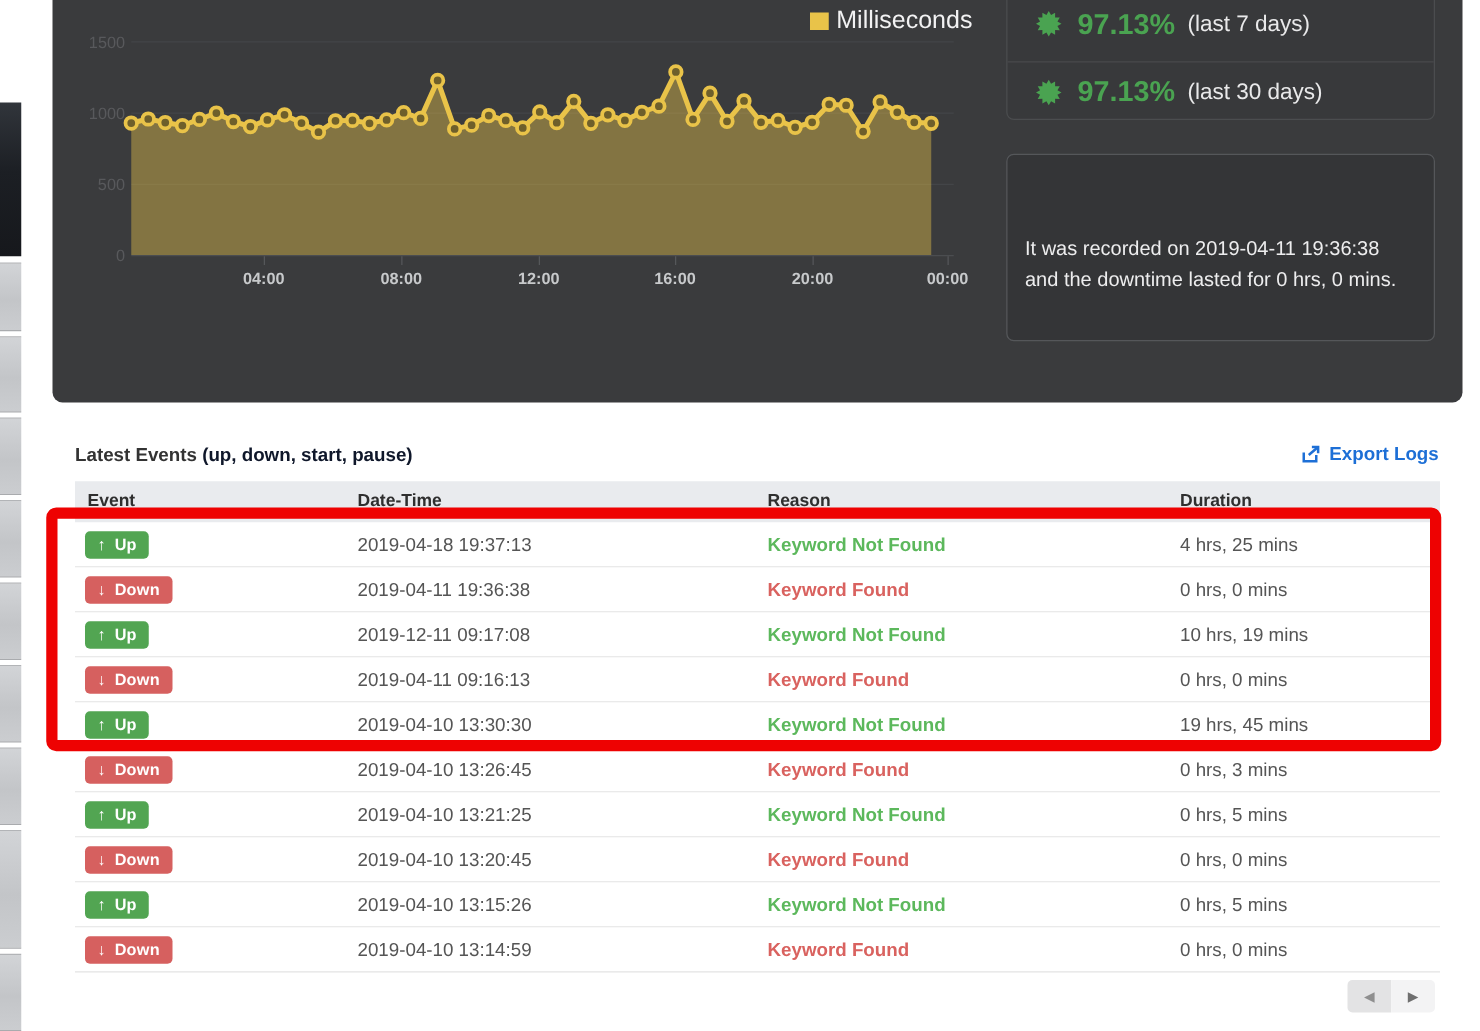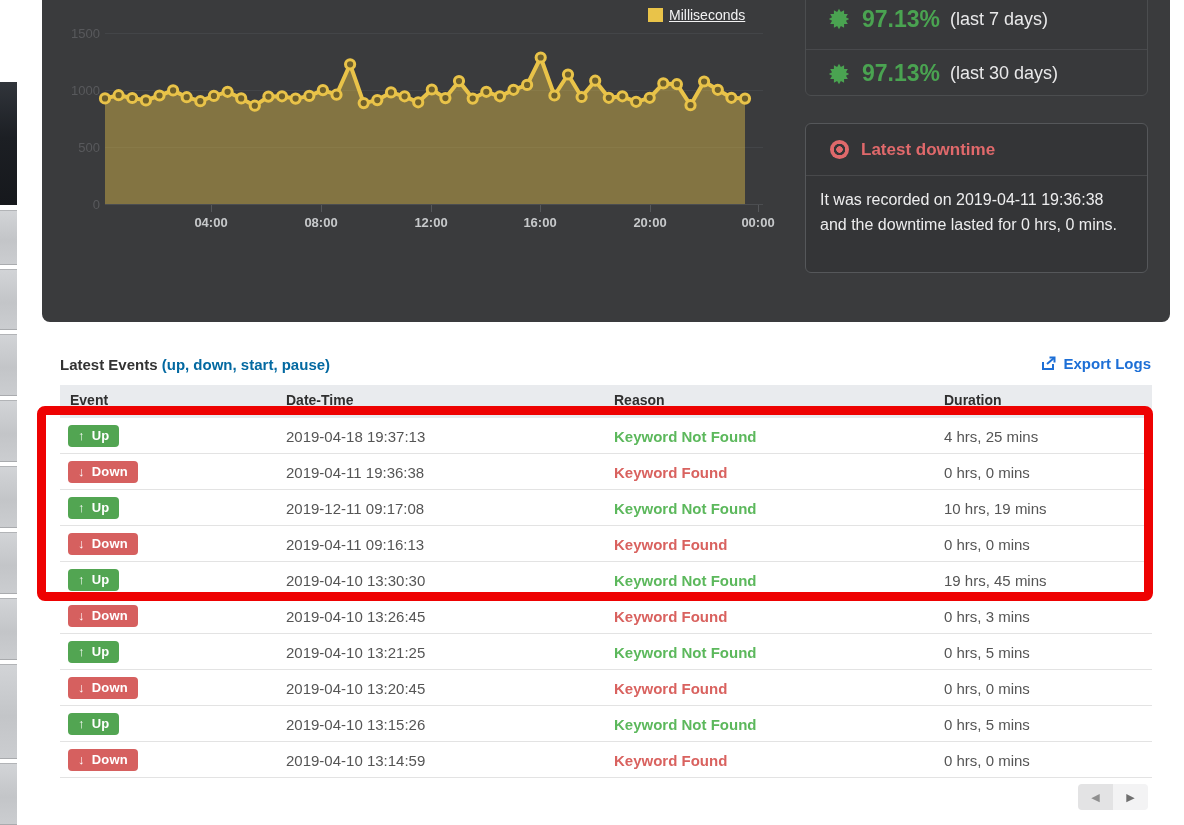--- a/index.html
+++ b/index.html
@@ -20,7 +20,7 @@
   .legend { position:absolute; left:606px; top:5px; height:16px; }
   .legend .swatch { display:inline-block; width:15px; height:14px; background:#e9c349;
     vertical-align:middle; margin-right:6px; }
-  .legend .lg-label { color:#f2f2f3; font-size:14px; vertical-align:middle;text-decoration:underline; }
+  .legend .lg-label { color:#f2f2f3; font-size:20px; vertical-align:middle; }
   .ylab { position:absolute; width:44px; text-align:right; color:#58595c; font-size:13px; }
   .gridline { position:absolute; left:63px; width:658px; height:1px; background:#434548; }
   .gridline.base { background:#4b4d50; }

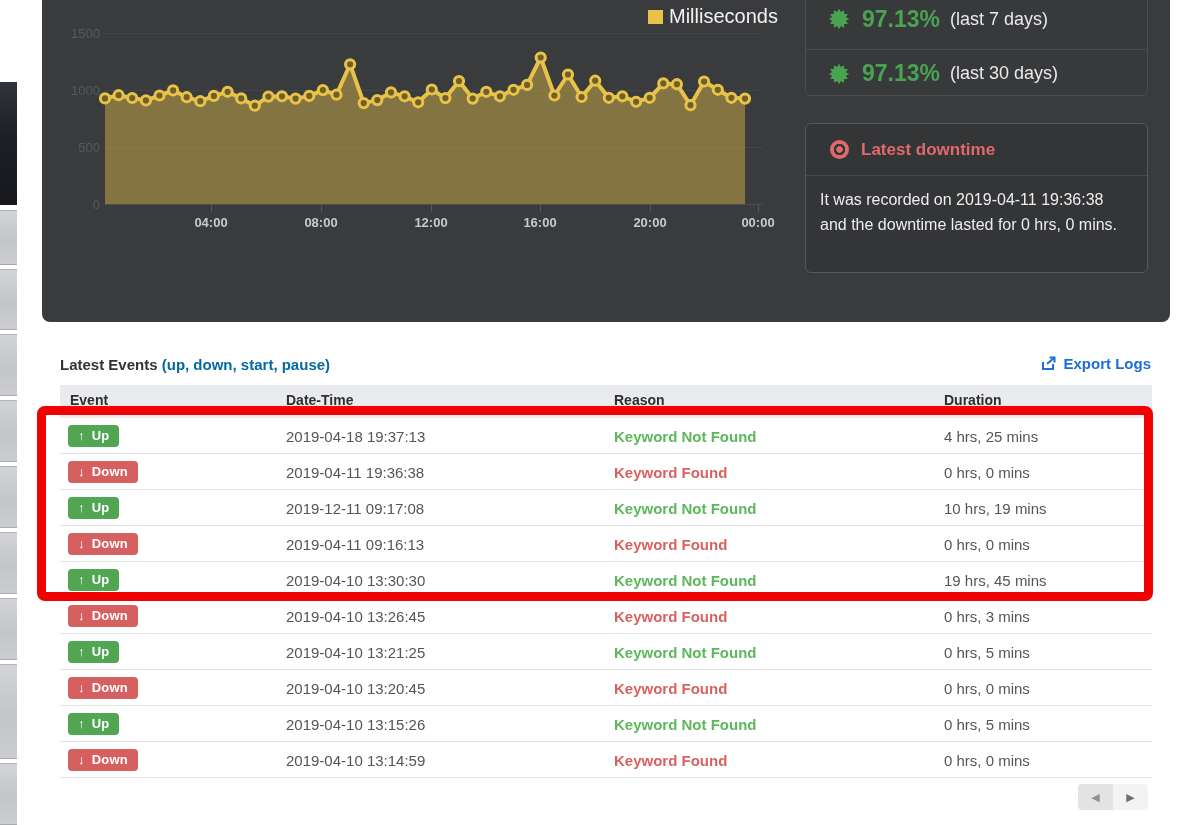--- a/index.html
+++ b/index.html
@@ -207,10 +207,6 @@
       </div>
 
     <div class="down-box">
-      <div class="down-head">
-        <span class="bullseye"></span>
-        <span class="down-title">Latest downtime</span>
-      </div>
       <div class="down-body">It was recorded on 2019-04-11 19:36:38 and the downtime lasted for 0 hrs, 0 mins.</div>
     </div>
   </div>

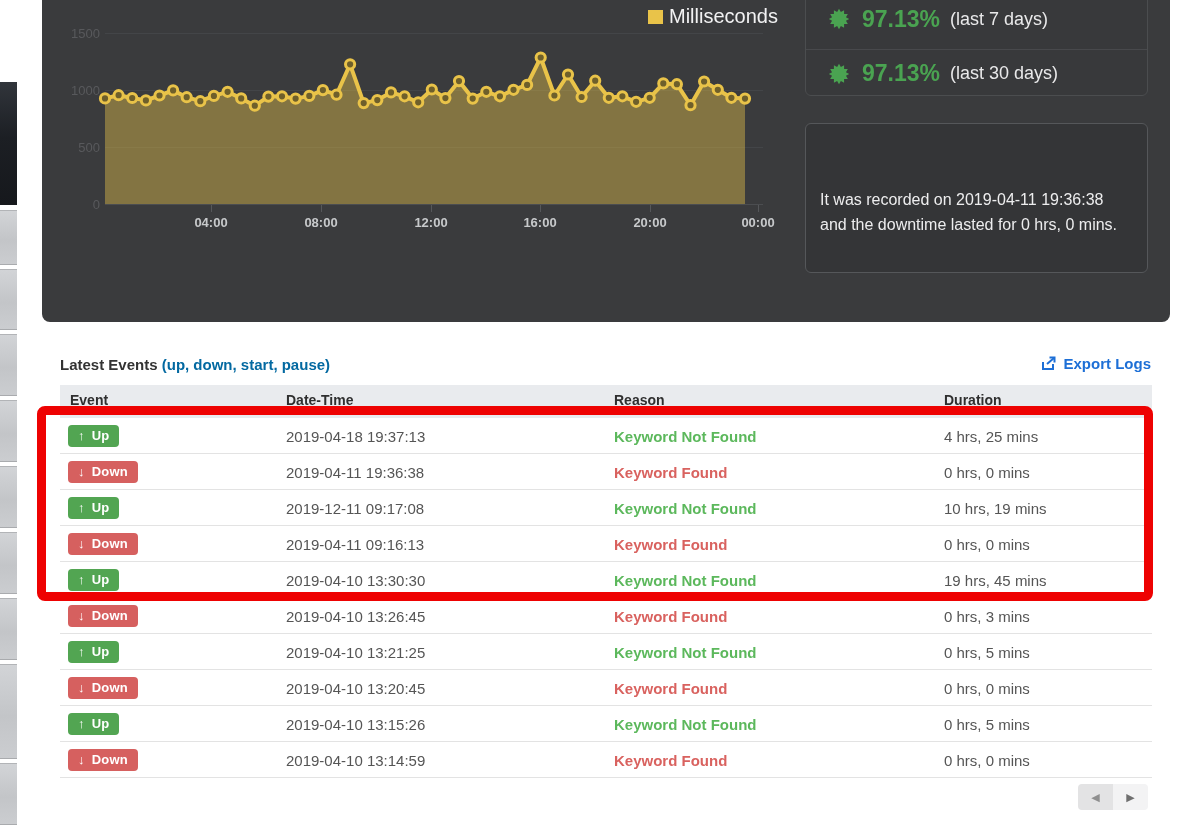--- a/index.html
+++ b/index.html
@@ -52,7 +52,7 @@
   
   .ev-title { position:absolute; left:60px; top:356px; font-size:15px; }
   .ev-title .t1 { color:#333; font-weight:bold; }
-  .ev-title .t2 { color:#0369a1; font-weight:bold; }
+  .ev-title .t2 { color:#0f172a; font-weight:bold; }
   .export { position:absolute; top:355px; right:33px; color:#1d6fd6; font-size:15px;
     font-weight:bold; cursor:pointer; display:flex; align-items:center; gap:6px; }
   .thead { position:absolute; left:60px; top:385px; width:1092px; height:33px;

